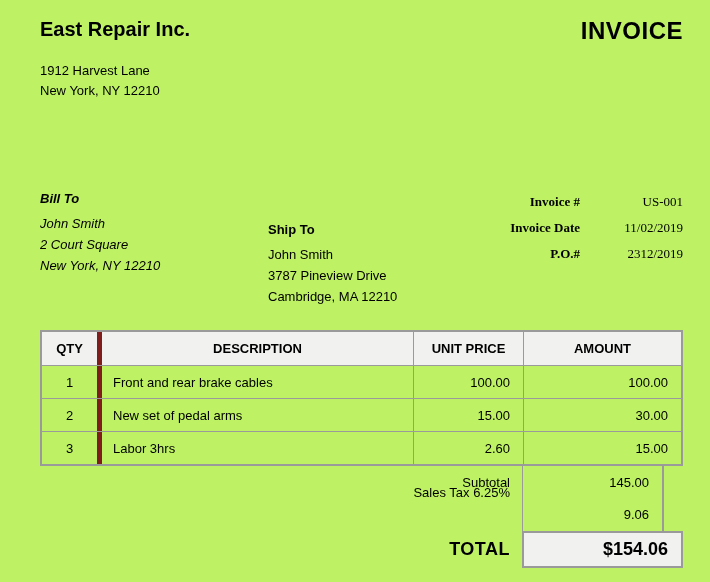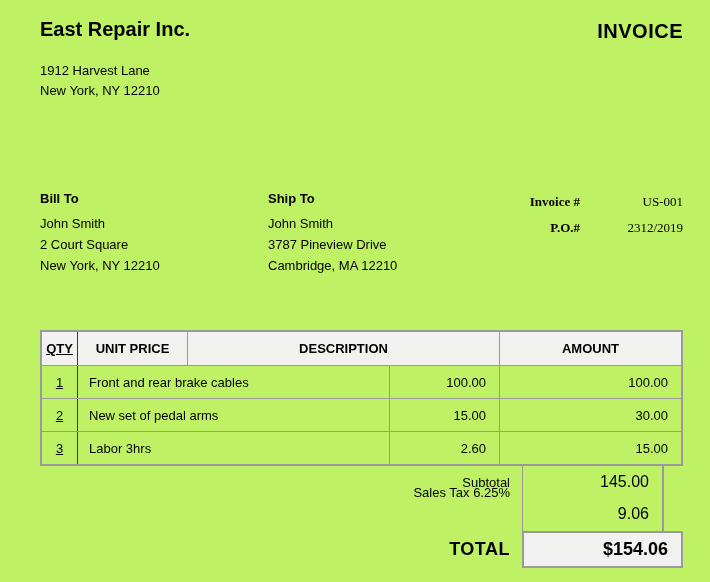--- a/index.html
+++ b/index.html
@@ -14,7 +14,7 @@
 
   
   .company-name { position: absolute; left: 40px; top: 17px; font-size: 20px; font-weight: 700; line-height: 24px; }
-  .invoice-title { position: absolute; right: 27px; top: 19px; font-size: 20px; font-weight: 700; line-height: 24px; letter-spacing: 0.5px; }
+  .invoice-title { position: absolute; right: 27px; top: 19px; font-size: 24px; font-weight: 700; line-height: 24px; letter-spacing: 0.5px; }
   .company-address { position: absolute; left: 40px; top: 61px; font-size: 13px; line-height: 20px; }
 
   

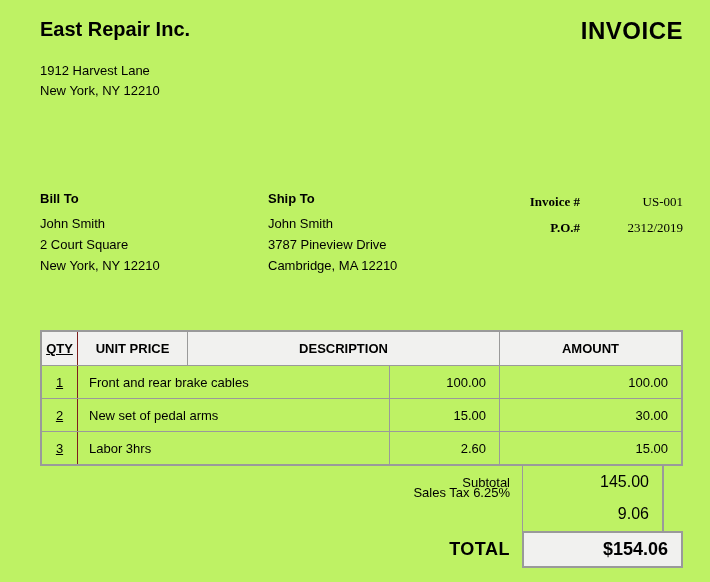--- a/index.html
+++ b/index.html
@@ -19,7 +19,7 @@
 
   
   .party-block { position: absolute; top: 191px; }
-  .party-block.bill { left: 40px; }
+  .party-block.bill { left: 40px; font-style: italic; }
   .party-block.ship { left: 268px; }
   .party-label { font-size: 13px; font-weight: 700; line-height: 16px; margin-bottom: 6px; }
   .party-lines { font-size: 13px; line-height: 21px; }

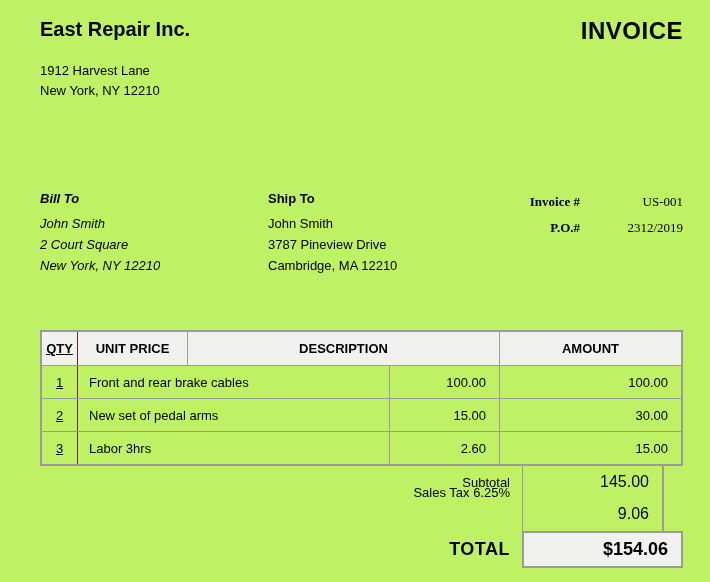--- a/index.html
+++ b/index.html
@@ -20,7 +20,7 @@
   
   .party-block { position: absolute; top: 191px; }
   .party-block.bill { left: 40px; font-style: italic; }
-  .party-block.ship { left: 268px; }
+  .party-block.ship { left: 268px; margin-top: 31px; }
   .party-label { font-size: 13px; font-weight: 700; line-height: 16px; margin-bottom: 6px; }
   .party-lines { font-size: 13px; line-height: 21px; }
 

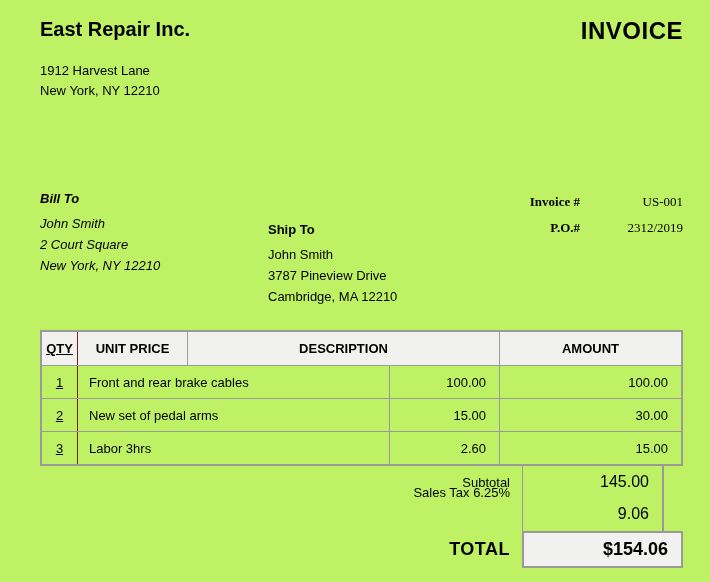--- a/index.html
+++ b/index.html
@@ -99,6 +99,10 @@
       <div class="meta-value">US-001</div>
     </div>
     <div class="meta-row">
+      <div class="meta-label">Invoice Date</div>
+      <div class="meta-value">11/02/2019</div>
+    </div>
+    <div class="meta-row">
       <div class="meta-label">P.O.#</div>
       <div class="meta-value">2312/2019</div>
     </div>

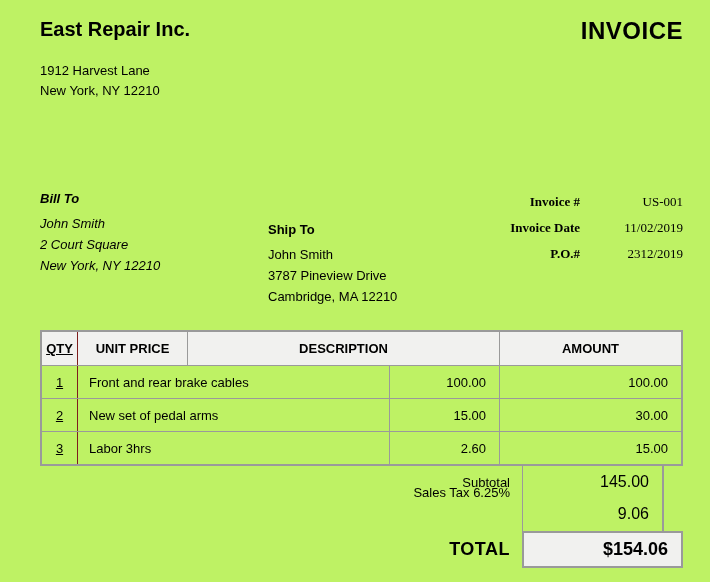--- a/index.html
+++ b/index.html
@@ -39,7 +39,7 @@
   .t-row { display: flex; height: 32px; border-top: 1px solid #9a9a9a; }
   .t-row.header { height: 33px; border-top: none; background: #f1f1ef; font-weight: 700; }
   .t-cell { display: flex; align-items: center; box-sizing: border-box; }
-  .c-qty    { width: 36px;  justify-content: center; border-right: 1px solid #7f1d1d; text-decoration: underline; }
+  .c-qty    { width: 60px;  justify-content: center; border-right: 5px solid #7f1d1d; }
   .c-desc   { width: 312px; justify-content: flex-start; padding-left: 11px; border-right: 1px solid #9a9a9a; }
   .c-unit   { width: 110px; justify-content: flex-end; padding-right: 13px; border-right: 1px solid #9a9a9a; }
   .c-amount { flex: 1;      justify-content: flex-end; padding-right: 13px; }

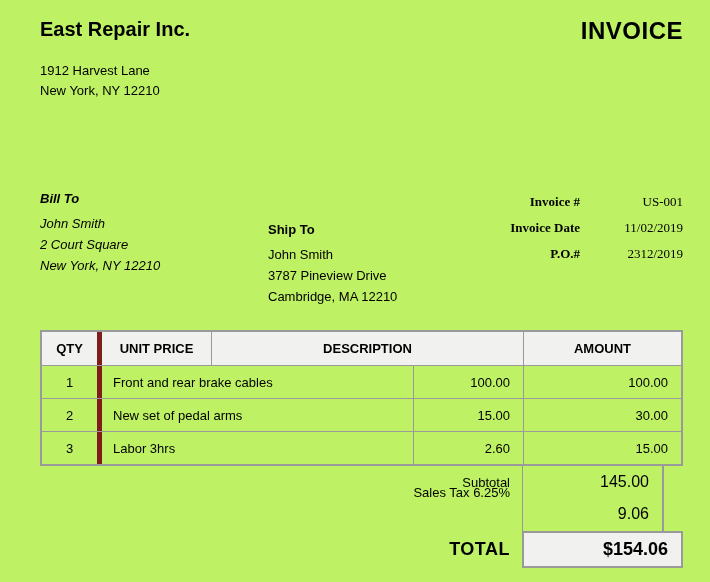--- a/index.html
+++ b/index.html
@@ -111,8 +111,8 @@
   <div class="items-table">
     <div class="t-row header">
       <div class="t-cell c-qty">QTY</div>
+      <div class="t-cell c-desc">DESCRIPTION</div>
       <div class="t-cell c-unit">UNIT PRICE</div>
-      <div class="t-cell c-desc">DESCRIPTION</div>
       <div class="t-cell c-amount">AMOUNT</div>
     </div>
     <div class="t-row">

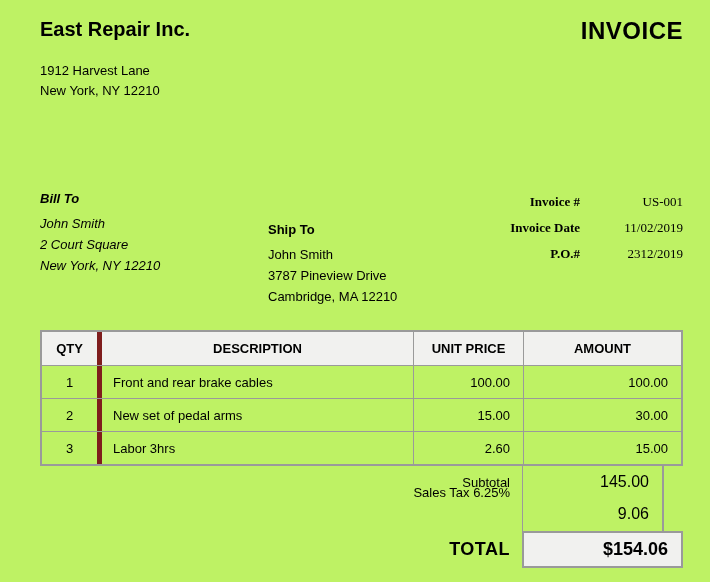--- a/index.html
+++ b/index.html
@@ -49,7 +49,7 @@
   .amounts-box {
     position: absolute; left: 522px; top: 466px; width: 142px; height: 65px;
     border-left: 1px solid #9a9a9a; border-right: 2px solid #9a9a9a;
-    box-sizing: border-box; font-size: 16px;
+    box-sizing: border-box; font-size: 13px;
   }
   .amount-line { height: 32px; display: flex; align-items: center; justify-content: flex-end; padding-right: 13px; }
   .total-box {

